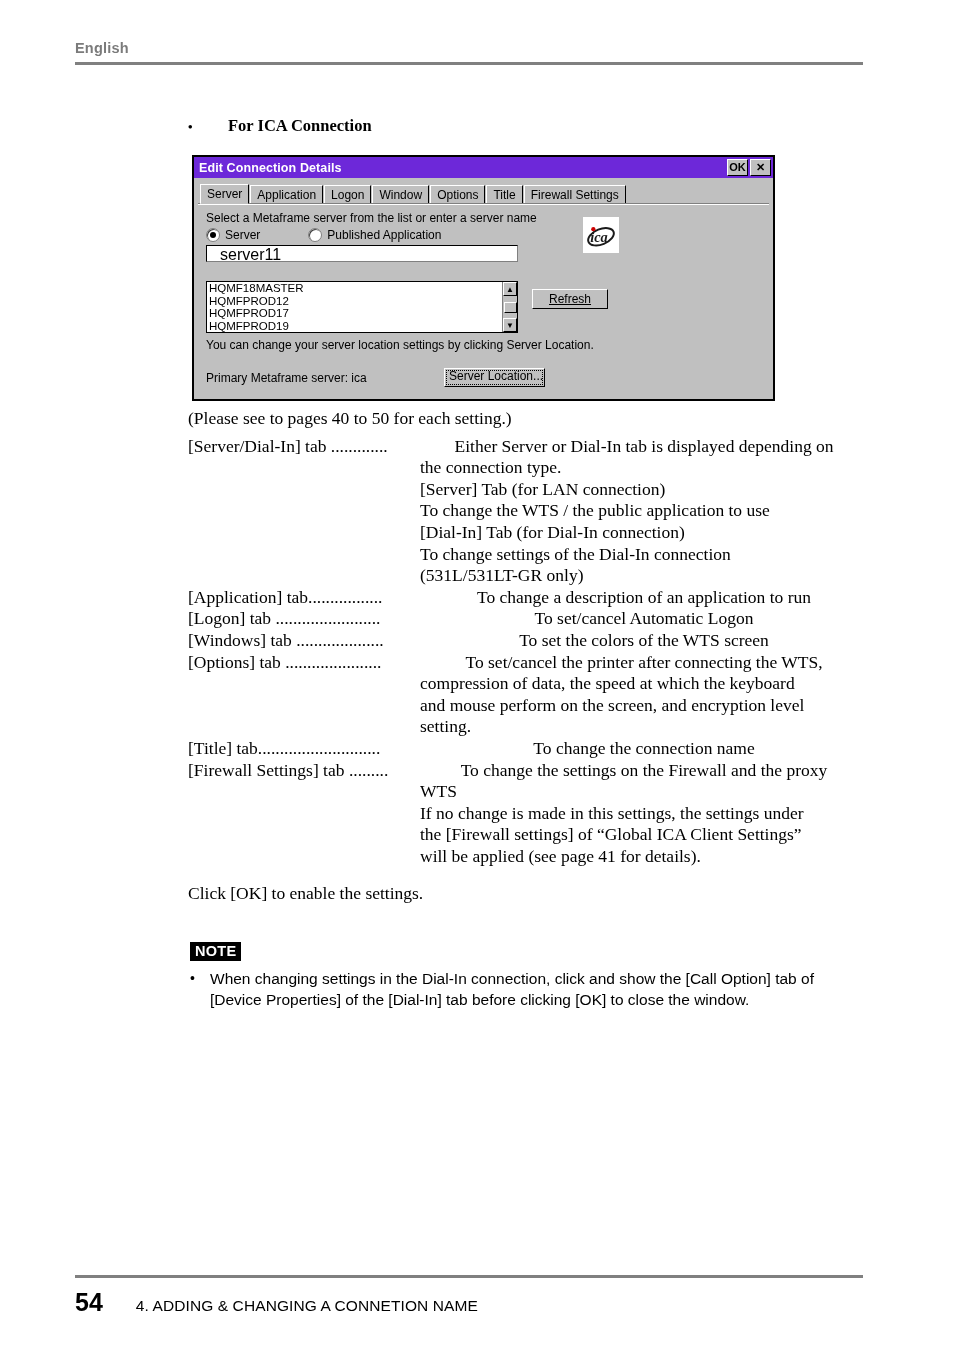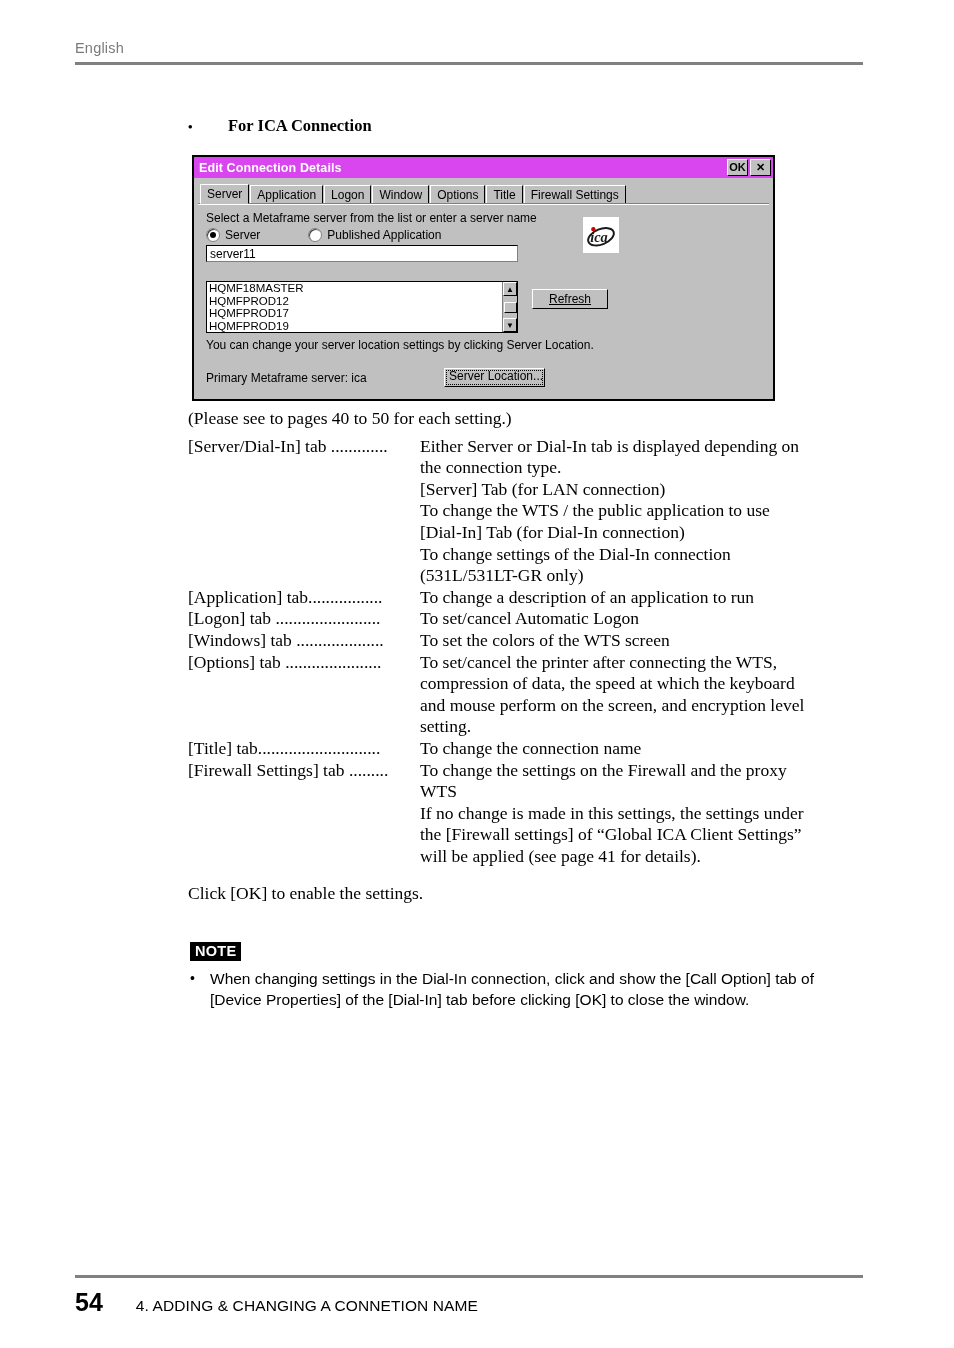--- a/index.html
+++ b/index.html
@@ -25,7 +25,7 @@
   }
   .header-label {
     font-family: "Liberation Sans", sans-serif;
-    font-weight: normal;
+    font-weight: bold;
     font-size: 14.5px;
     color: #7b7b7b;
     letter-spacing: 0.2px;

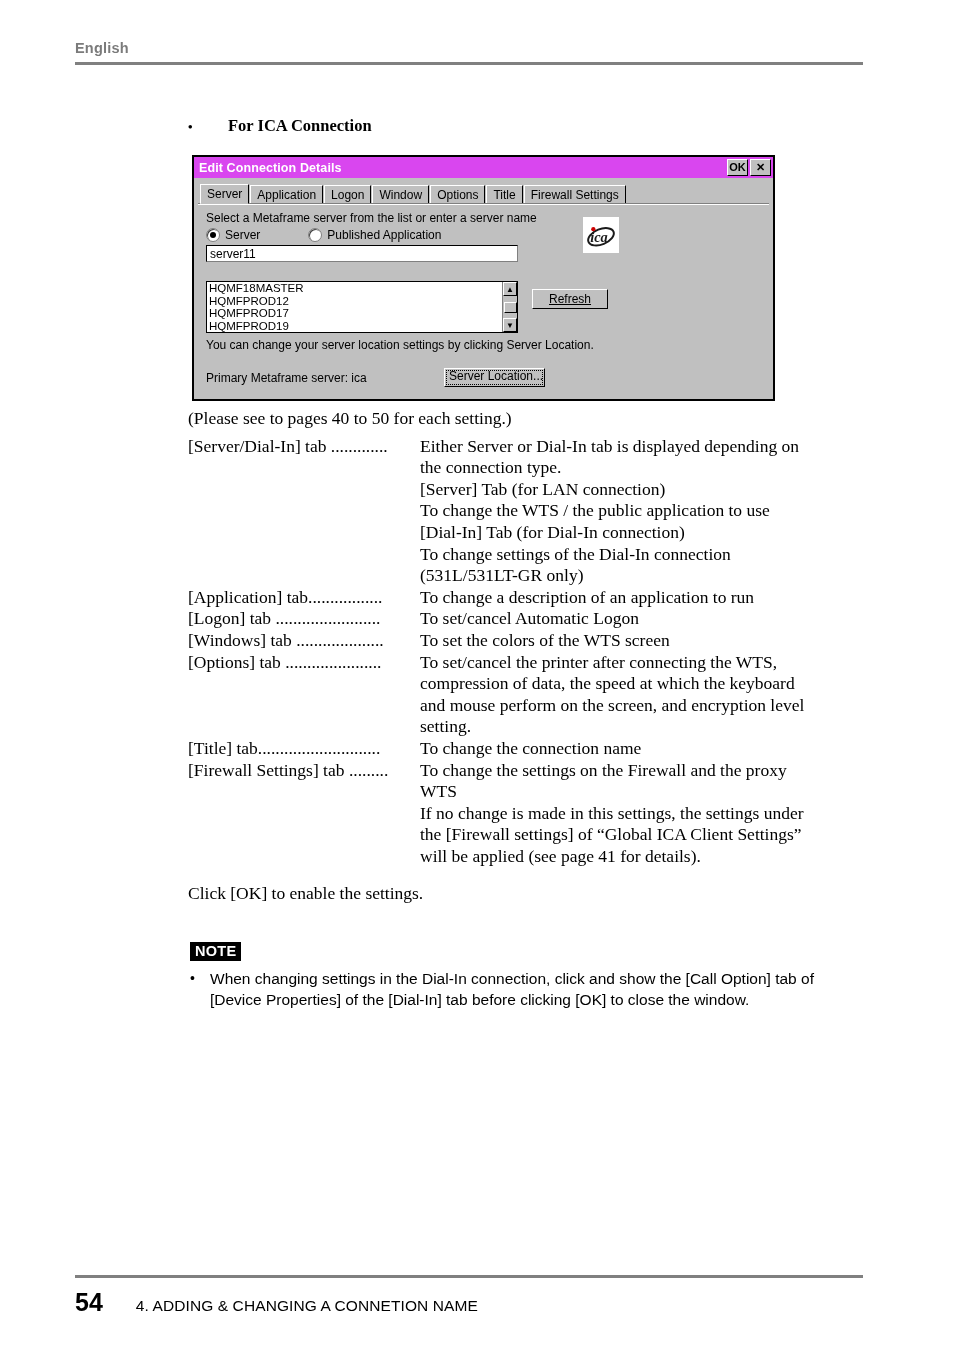--- a/index.html
+++ b/index.html
@@ -66,7 +66,7 @@
     box-sizing: border-box;
   }
   .titlebar {
-    background: #d946ef;
+    background: #6d28d9;
     height: 21px;
     display: flex;
     align-items: center;

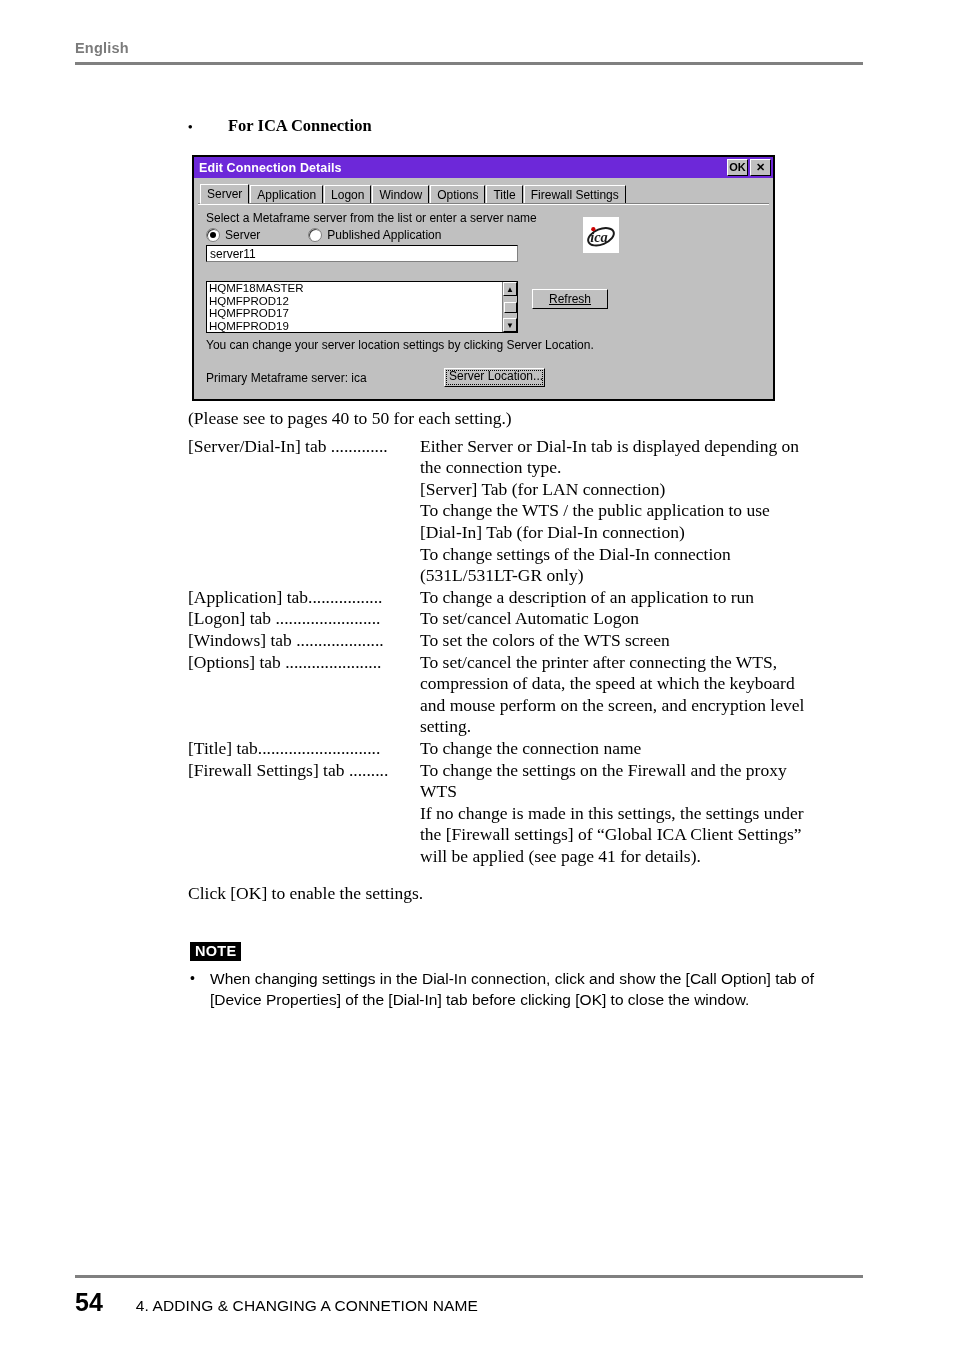--- a/index.html
+++ b/index.html
@@ -184,8 +184,8 @@
     height: 17px;
     width: 312px;
     margin: 1px 0 3px 2px;
-    font-size: 12px;
-    padding: 1px 3px;
+    font-size: 16px;
+    padding: 1px 13px;
     box-sizing: border-box;
     line-height: 15px;
     color: #000000;

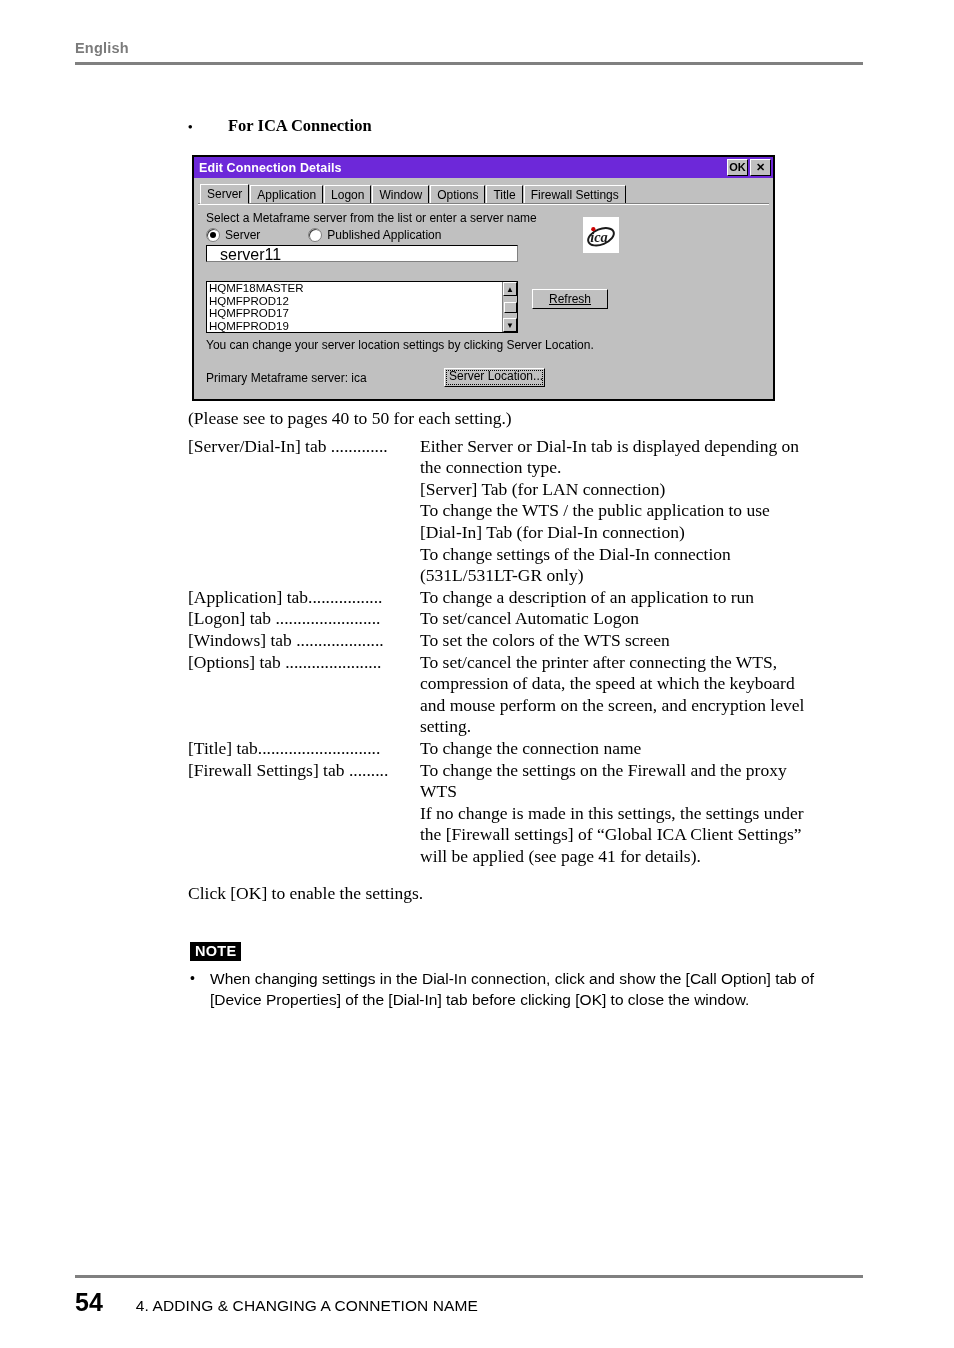--- a/index.html
+++ b/index.html
@@ -324,7 +324,7 @@
     white-space: nowrap;
     overflow: hidden;
   }
-  .defdesc { flex: 1; }
+  .defdesc { flex: 1; text-align: center; }
   .cont { margin-left: 232px; }
 
   .click-ok { margin-top: 16px; }

